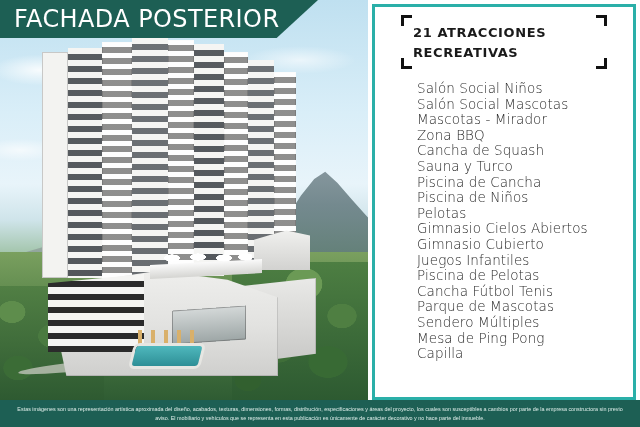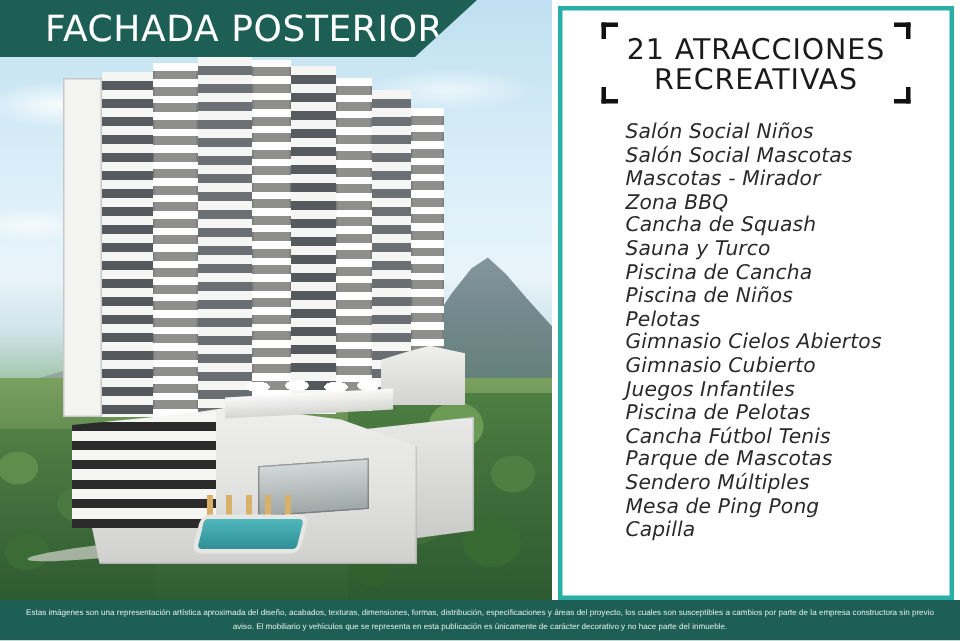--- a/index.html
+++ b/index.html
@@ -165,7 +165,6 @@
     clip-path:polygon(0 0, 100% 0, 87% 100%, 0 100%);
     display:flex; align-items:center;
     z-index:5;
-    padding-left:16px;
   }
   .banner-title {
     color:#ffffff; font-size:24px; letter-spacing:.4px;

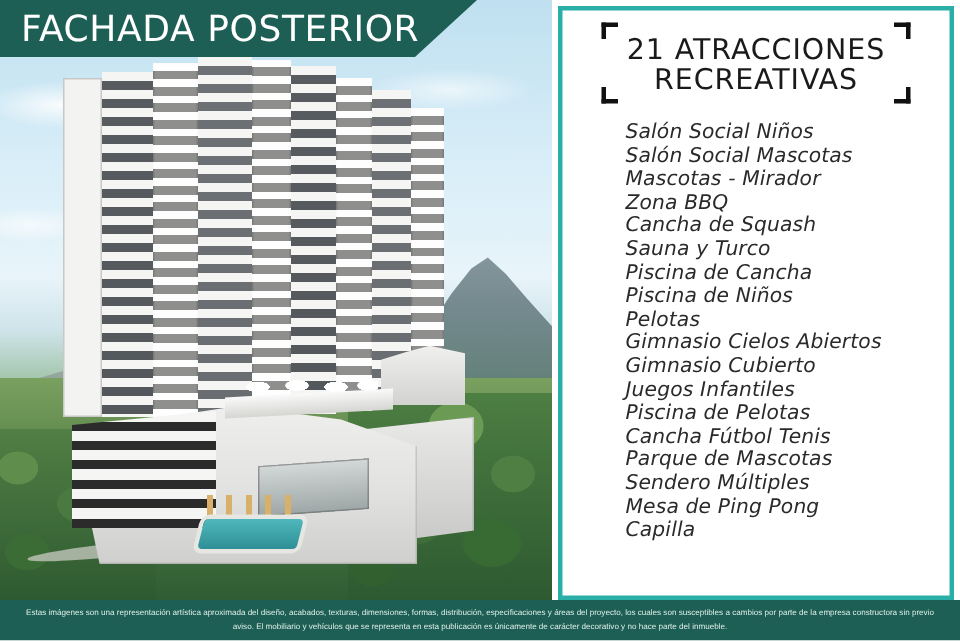--- a/index.html
+++ b/index.html
@@ -185,9 +185,9 @@
     position:relative; margin:10px 38px 0 38px; padding:6px 0 4px 0;
   }
   .heading-line {
-    text-align:center; color:#1a1a1a;
-    font-size:19px; line-height:20px; letter-spacing:.6px;
-    font-family:"DejaVu Sans", sans-serif; font-weight:400;
+    text-align:left; color:#1a1a1a;
+    font-size:13px; line-height:20px; letter-spacing:.6px;
+    font-family:"DejaVu Sans", sans-serif; font-weight:700;
     white-space:nowrap;
   }
   .brk { position:absolute; width:11px; height:11px; }

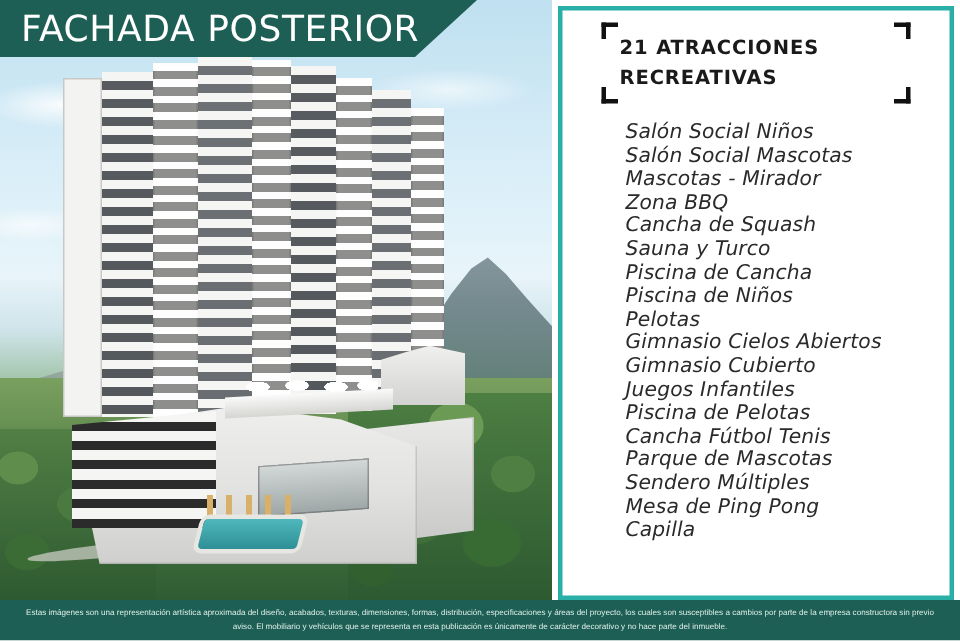--- a/index.html
+++ b/index.html
@@ -199,7 +199,6 @@
   .amenity-list {
     list-style:none;
     margin:14px 0 0 42px;
-    font-style:italic;
   }
   .amenity-list li {
     font-size:13.5px; line-height:15.6px; color:#2a2a2a;

